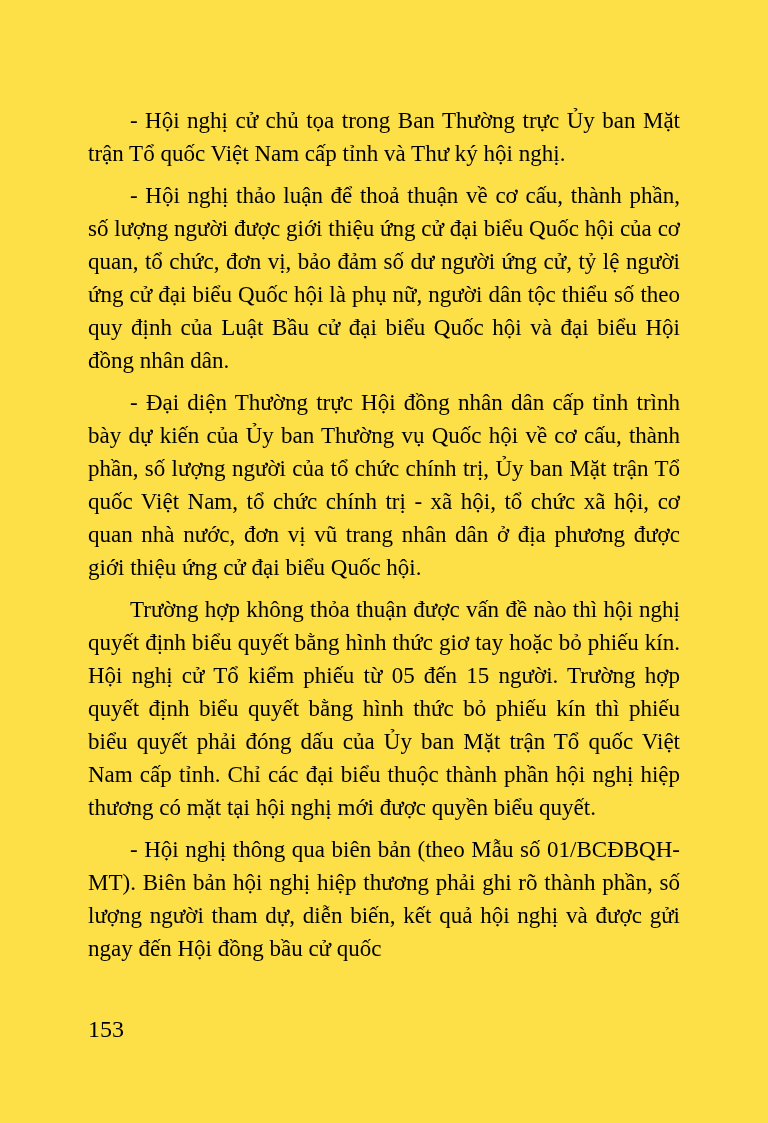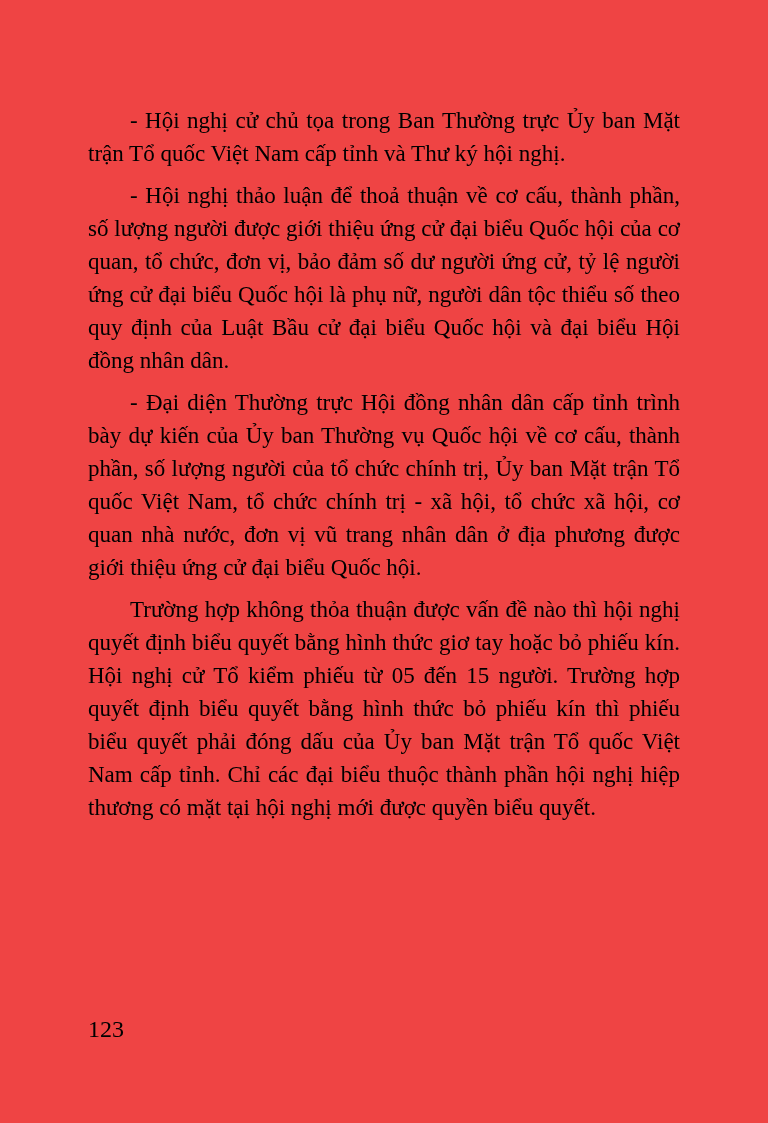--- a/index.html
+++ b/index.html
@@ -11,7 +11,7 @@
     position: relative;
     width: 768px;
     height: 1123px;
-    background: #ef4444;
+    background: #fde047;
     color: #000000;
     font-family: "Liberation Serif", "DejaVu Serif", serif;
     overflow: hidden;

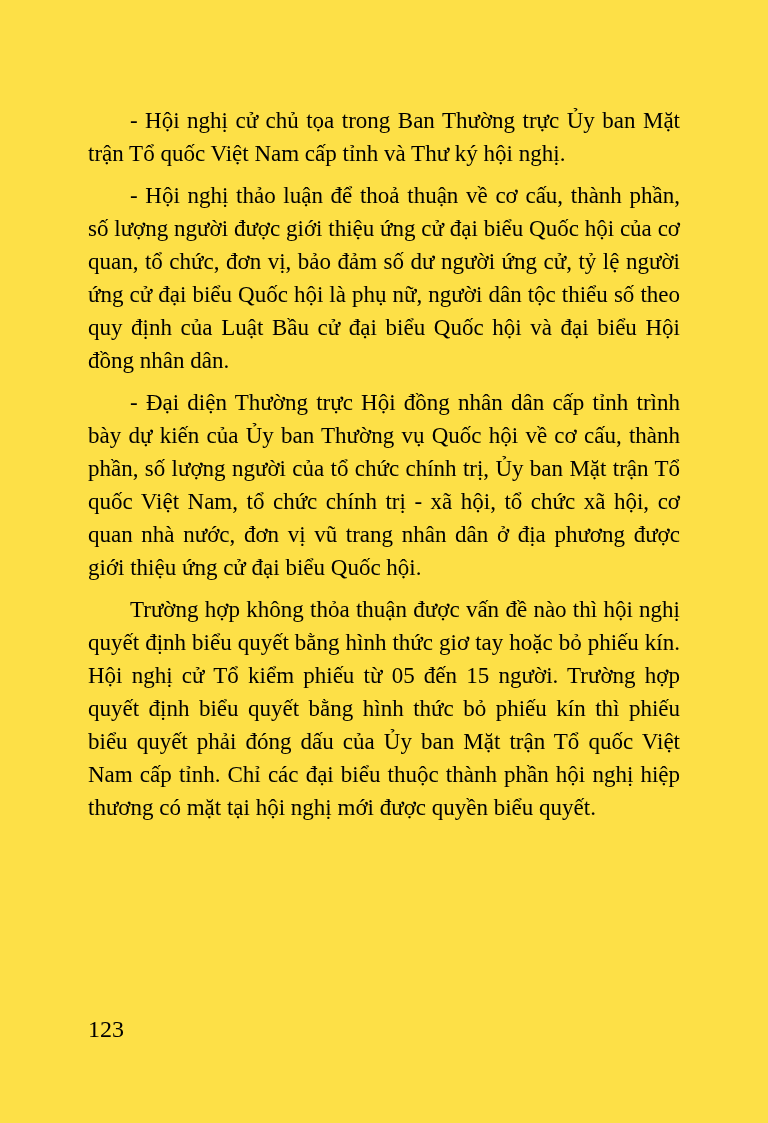--- a/index.html
+++ b/index.html
@@ -47,6 +47,7 @@
     <p>- Hội nghị thảo luận để thoả thuận về cơ cấu, thành phần, số lượng người được giới thiệu ứng cử đại biểu Quốc hội của cơ quan, tổ chức, đơn vị, bảo đảm số dư người ứng cử, tỷ lệ người ứng cử đại biểu Quốc hội là phụ nữ, người dân tộc thiểu số theo quy định của Luật Bầu cử đại biểu Quốc hội và đại biểu Hội đồng nhân dân.</p>
     <p>- Đại diện Thường trực Hội đồng nhân dân cấp tỉnh trình bày dự kiến của Ủy ban Thường vụ Quốc hội về cơ cấu, thành phần, số lượng người của tổ chức chính trị, Ủy ban Mặt trận Tổ quốc Việt Nam, tổ chức chính trị - xã hội, tổ chức xã hội, cơ quan nhà nước, đơn vị vũ trang nhân dân ở địa phương được giới thiệu ứng cử đại biểu Quốc hội.</p>
     <p>Trường hợp không thỏa thuận được vấn đề nào thì hội nghị quyết định biểu quyết bằng hình thức giơ tay hoặc bỏ phiếu kín. Hội nghị cử Tổ kiểm phiếu từ 05 đến 15 người. Trường hợp quyết định biểu quyết bằng hình thức bỏ phiếu kín thì phiếu biểu quyết phải đóng dấu của Ủy ban Mặt trận Tổ quốc Việt Nam cấp tỉnh. Chỉ các đại biểu thuộc thành phần hội nghị hiệp thương có mặt tại hội nghị mới được quyền biểu quyết.</p>
+    <p>- Hội nghị thông qua biên bản (theo Mẫu số 01/BCĐBQH-MT). Biên bản hội nghị hiệp thương phải ghi rõ thành phần, số lượng người tham dự, diễn biến, kết quả hội nghị và được gửi ngay đến Hội đồng bầu cử quốc</p>
   </div>
   <div class="page-number">123</div>
 </div>

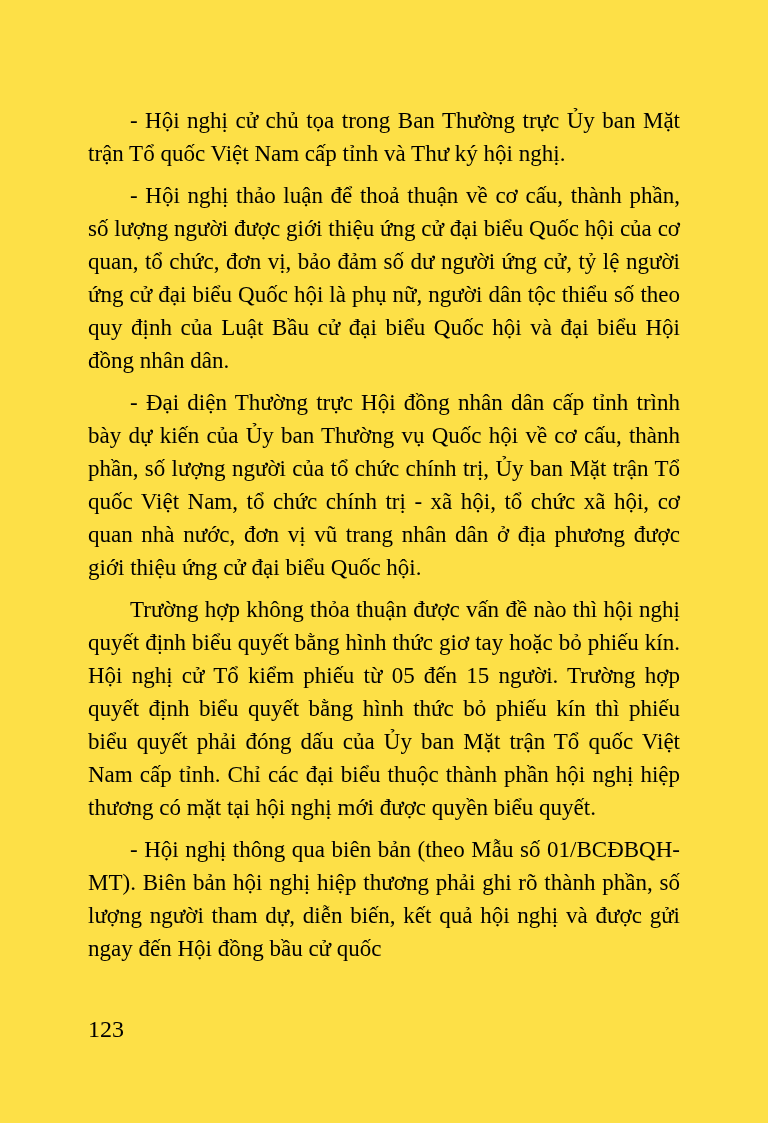--- a/index.html
+++ b/index.html
@@ -49,7 +49,7 @@
     <p>Trường hợp không thỏa thuận được vấn đề nào thì hội nghị quyết định biểu quyết bằng hình thức giơ tay hoặc bỏ phiếu kín. Hội nghị cử Tổ kiểm phiếu từ 05 đến 15 người. Trường hợp quyết định biểu quyết bằng hình thức bỏ phiếu kín thì phiếu biểu quyết phải đóng dấu của Ủy ban Mặt trận Tổ quốc Việt Nam cấp tỉnh. Chỉ các đại biểu thuộc thành phần hội nghị hiệp thương có mặt tại hội nghị mới được quyền biểu quyết.</p>
     <p>- Hội nghị thông qua biên bản (theo Mẫu số 01/BCĐBQH-MT). Biên bản hội nghị hiệp thương phải ghi rõ thành phần, số lượng người tham dự, diễn biến, kết quả hội nghị và được gửi ngay đến Hội đồng bầu cử quốc</p>
   </div>
-  <div class="page-number">123</div>
+  <div class="page-number">153</div>
 </div>
 
 </body></html>

